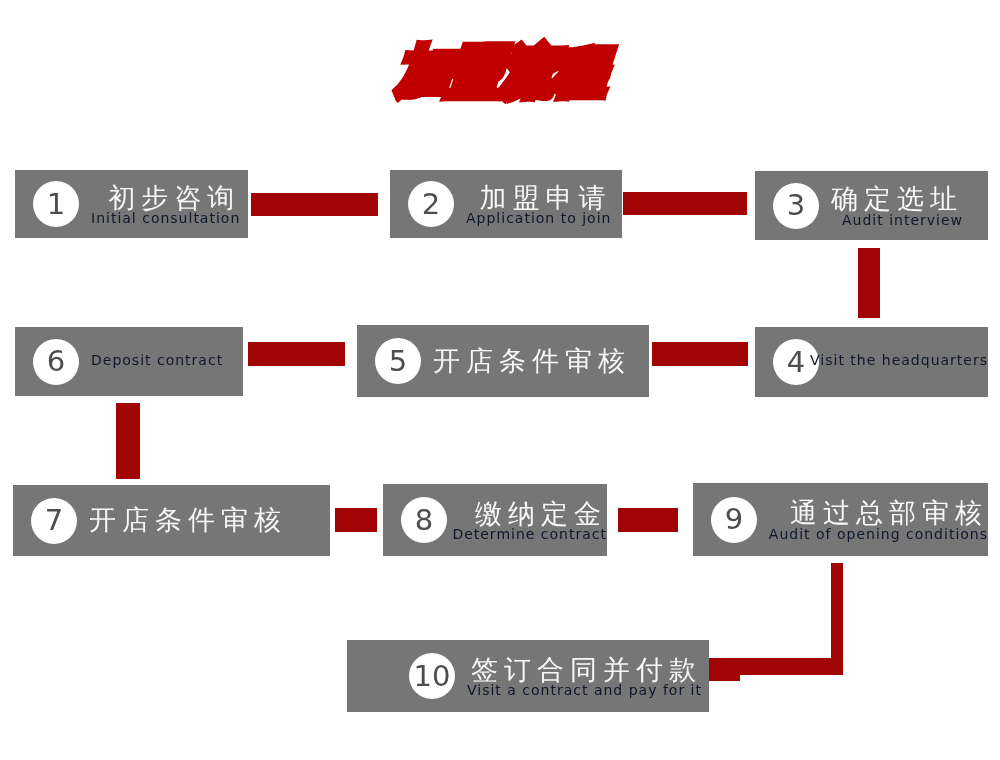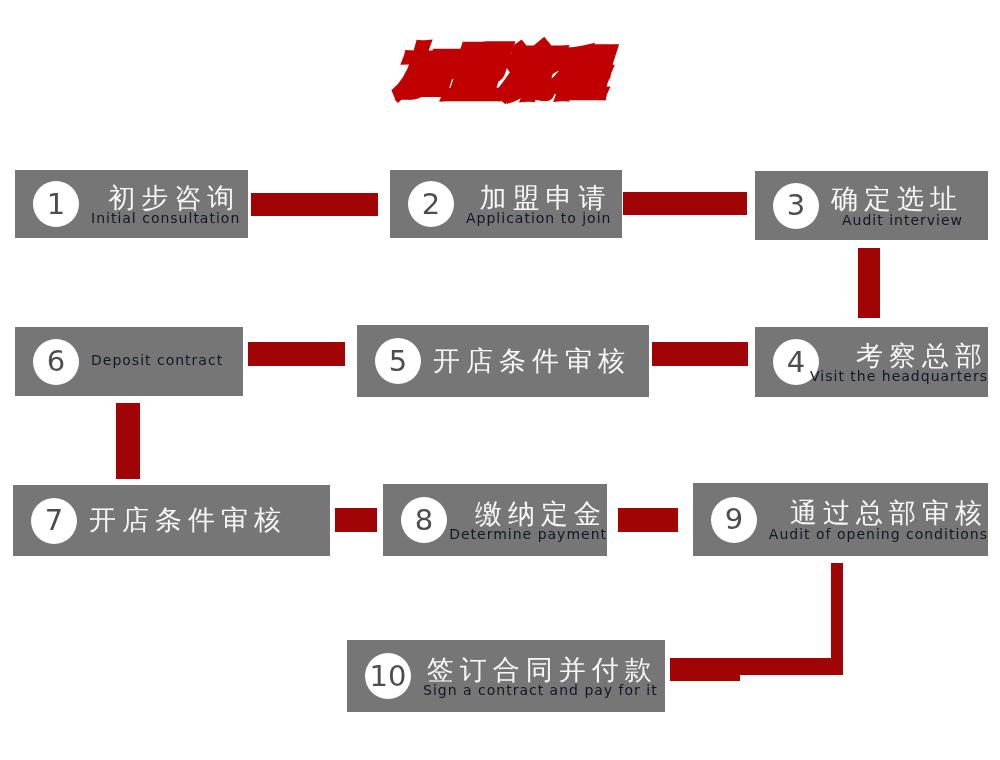--- a/index.html
+++ b/index.html
@@ -123,7 +123,6 @@
   <div class="step-box" style="left:755px;top:327px;width:233px;height:70px;">
     <div class="badge">4</div>
     <div class="labels">
-      <div class="zh">考察总部</div>
       <div class="en">Visit the headquarters</div>
     </div>
   </div>

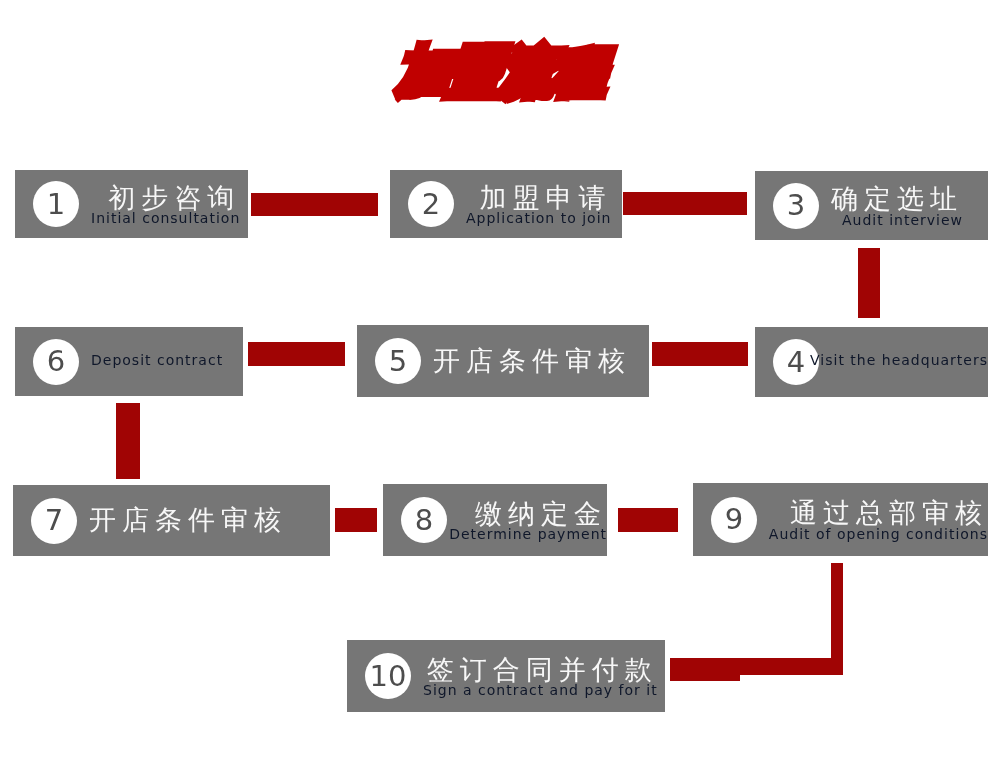--- a/index.html
+++ b/index.html
@@ -142,7 +142,7 @@
     <div class="badge">8</div>
     <div class="labels">
       <div class="zh">缴纳定金</div>
-      <div class="en">Determine payment</div>
+      <div class="en">Determine contract</div>
     </div>
   </div>
 

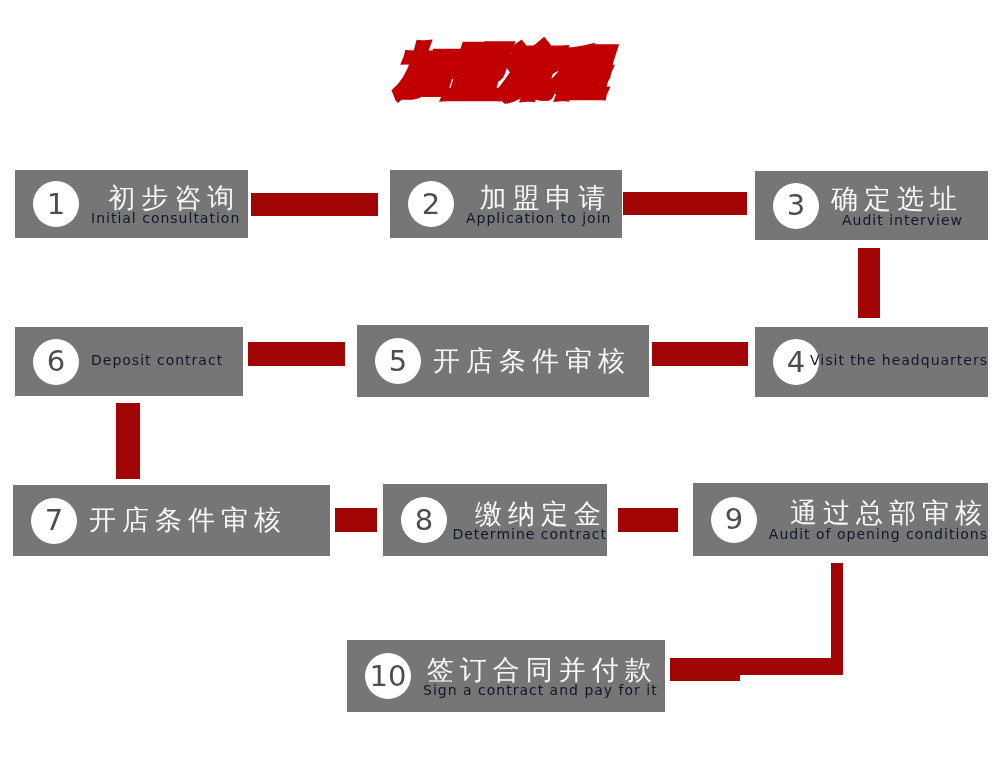--- a/index.html
+++ b/index.html
@@ -160,7 +160,7 @@
   <div class="conn" style="left:737px;top:658px;width:106px;height:17px;"></div>
   <div class="conn" style="left:670px;top:658px;width:70px;height:23px;"></div>
 
-  <div class="step-box" style="left:347px;top:640px;width:318px;height:72px;">
+  <div class="step-box" style="left:347px;top:640px;width:318px;height:72px;padding-left:44px;">
     <div class="badge">10</div>
     <div class="labels">
       <div class="zh">签订合同并付款</div>

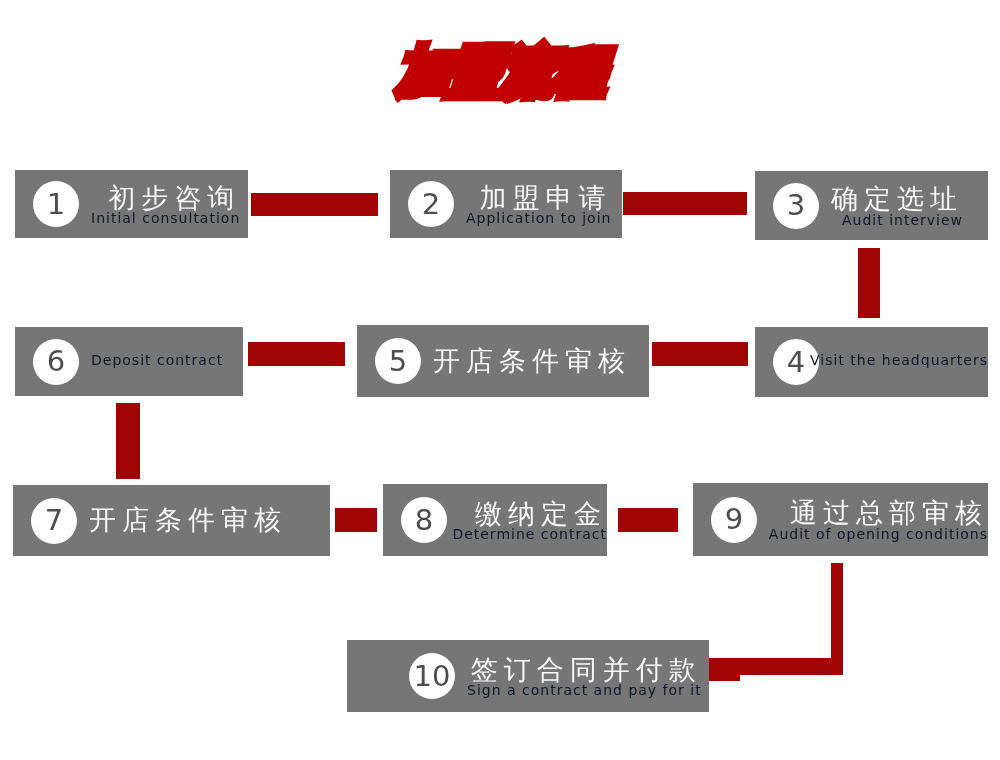--- a/index.html
+++ b/index.html
@@ -164,7 +164,7 @@
     <div class="badge">10</div>
     <div class="labels">
       <div class="zh">签订合同并付款</div>
-      <div class="en">Sign a contract and pay for it</div>
+      <div class="en">Visit a contract and pay for it</div>
     </div>
   </div>
 

